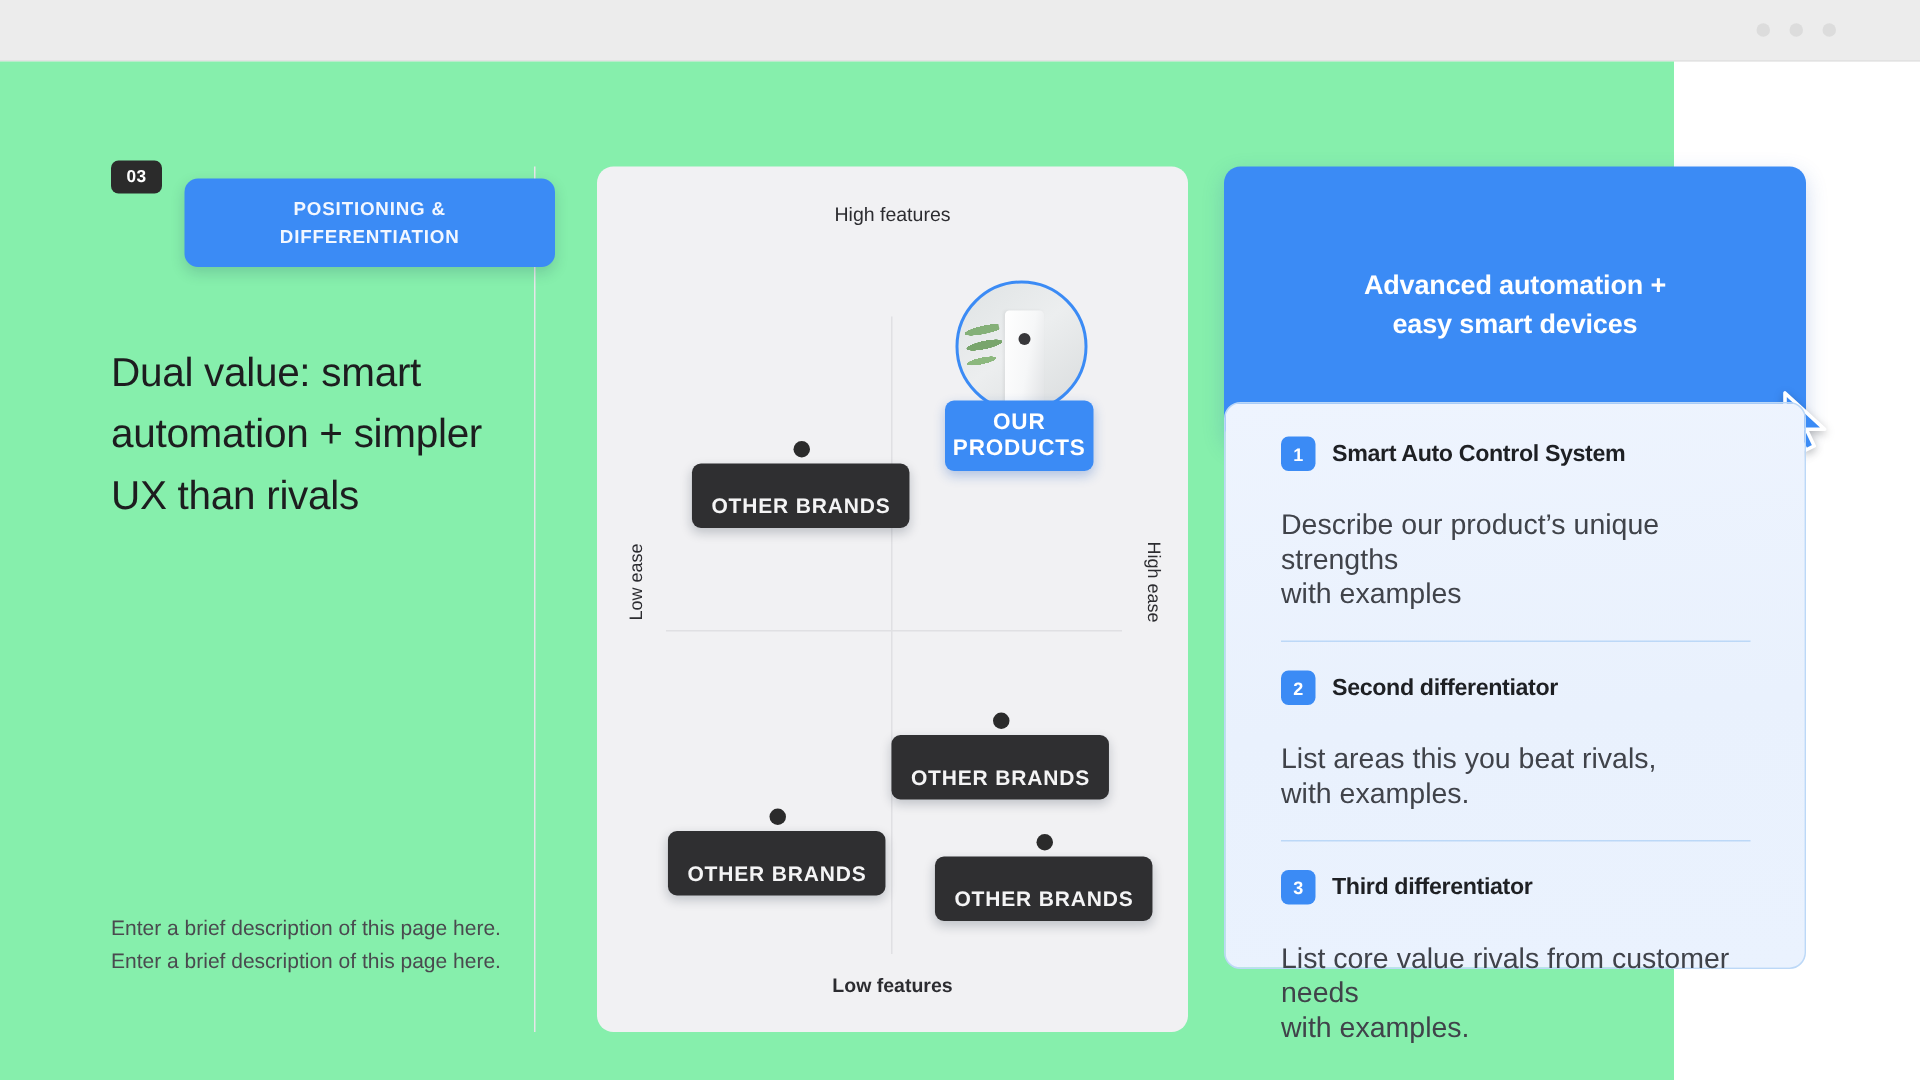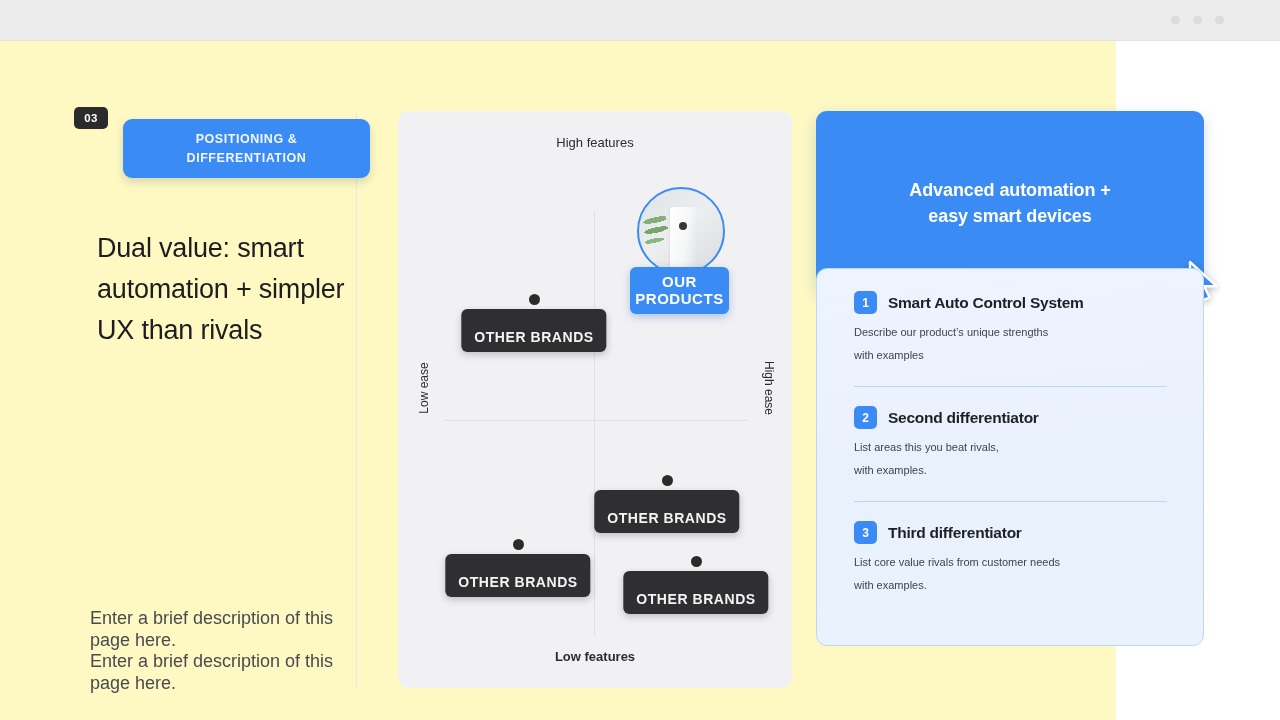--- a/index.html
+++ b/index.html
@@ -31,7 +31,7 @@
   .canvas {
     position: absolute; left: 0; top: 41px;
     width: 1116px; height: 679px;
-    background: #fef9c3;
+    background: #86efac;
   }
 
   

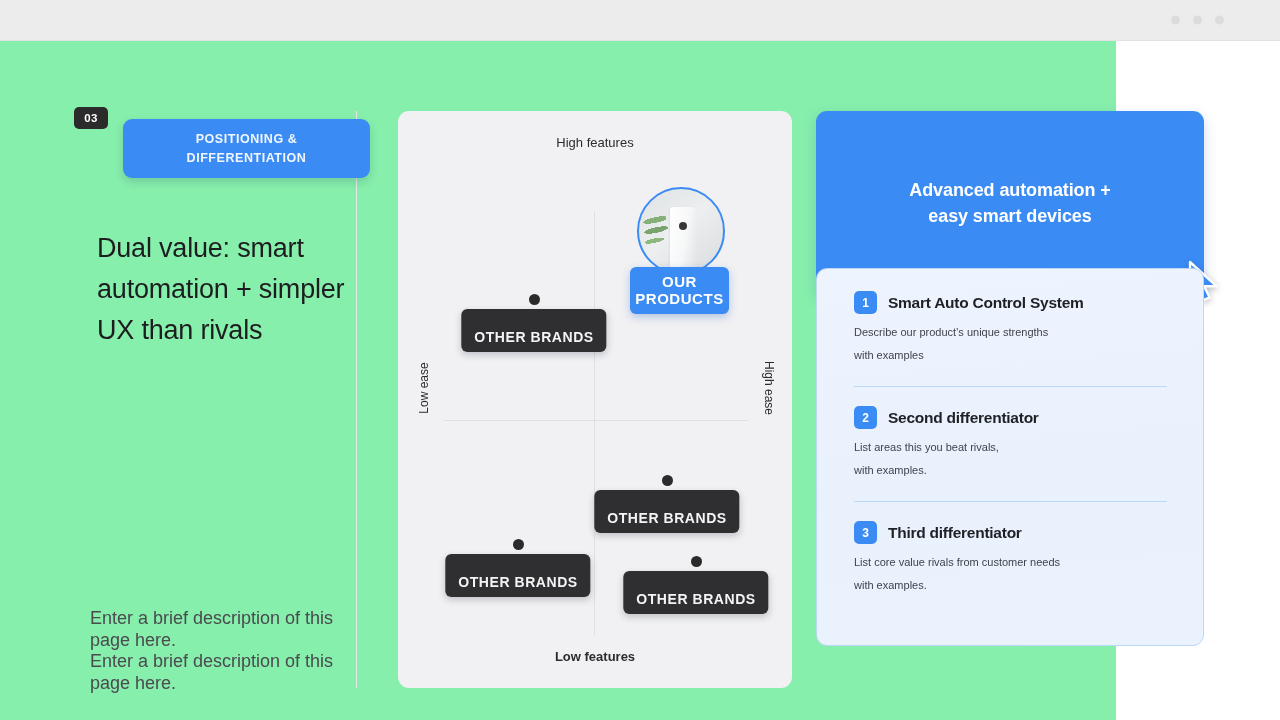--- a/index.html
+++ b/index.html
@@ -75,7 +75,6 @@
     font-weight: 400;
     color: #1d1d1f;
     letter-spacing: -.2px;
-    margin-left: 23px;
   }
   .left-desc {
     position: absolute; left: 90px; top: 567px;

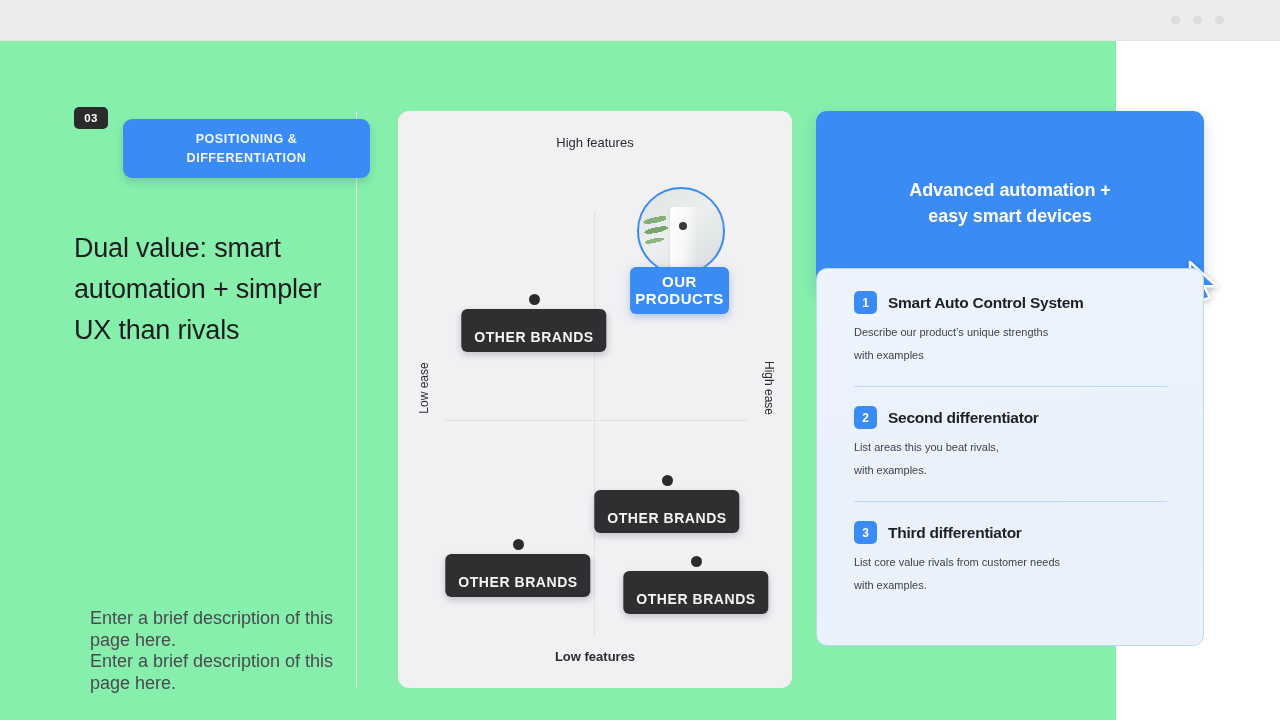--- a/index.html
+++ b/index.html
@@ -257,8 +257,8 @@
     letter-spacing: -.25px;
   }
   .diff-body {
-    margin-top: 7px;
-    font-size: 11px;
+    margin-top: 25px;
+    font-size: 19px;
     line-height: 23px;
     color: #40434a;
   }

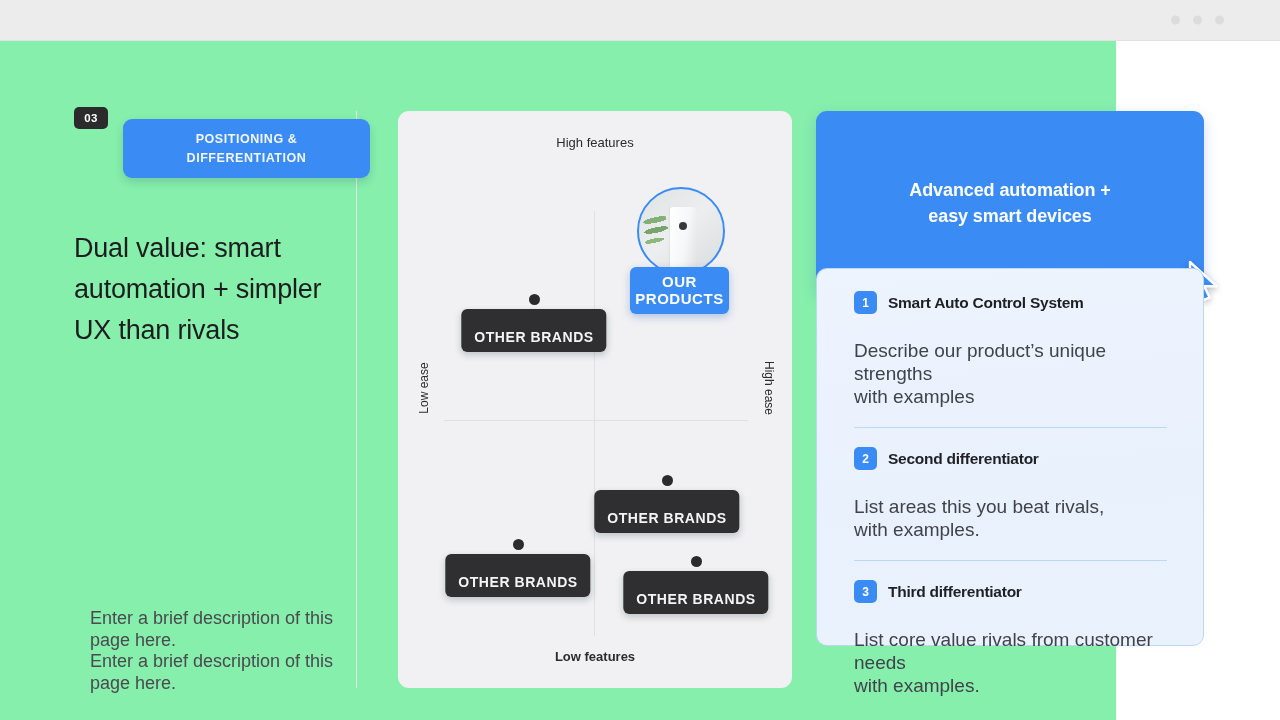--- a/index.html
+++ b/index.html
@@ -77,9 +77,9 @@
     letter-spacing: -.2px;
   }
   .left-desc {
-    position: absolute; left: 90px; top: 567px;
+    position: absolute; left: 74px; top: 567px;
     width: 270px;
-    font-size: 18px;
+    font-size: 14px;
     line-height: 21.5px;
     color: #4a4a4f;
   }

